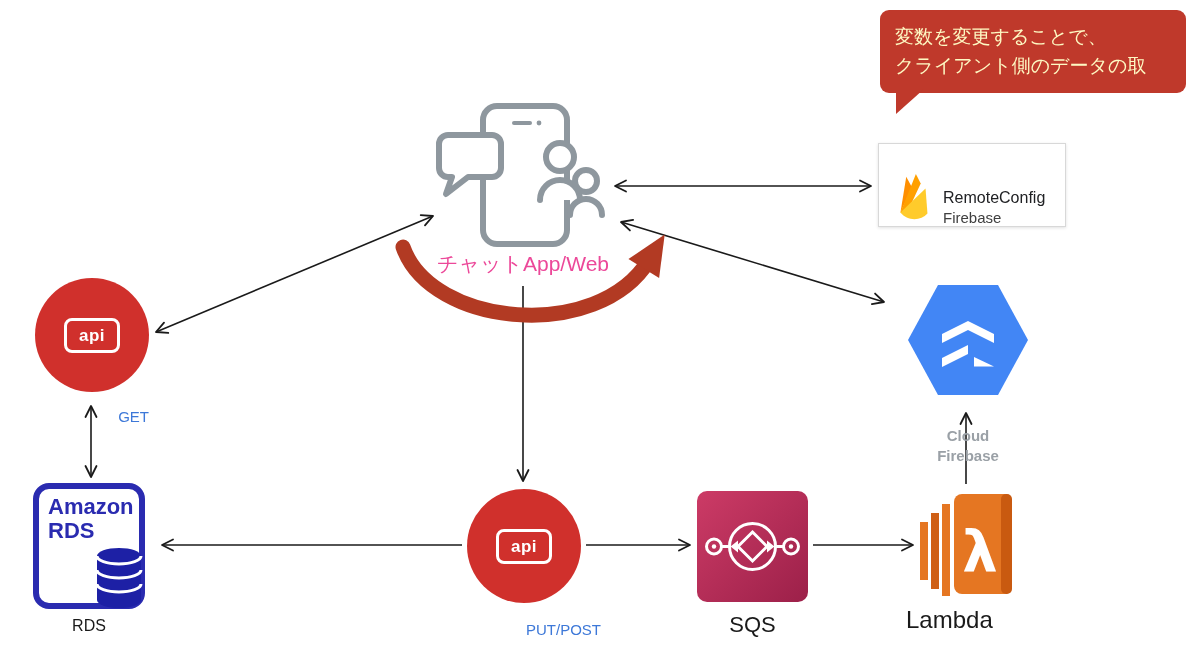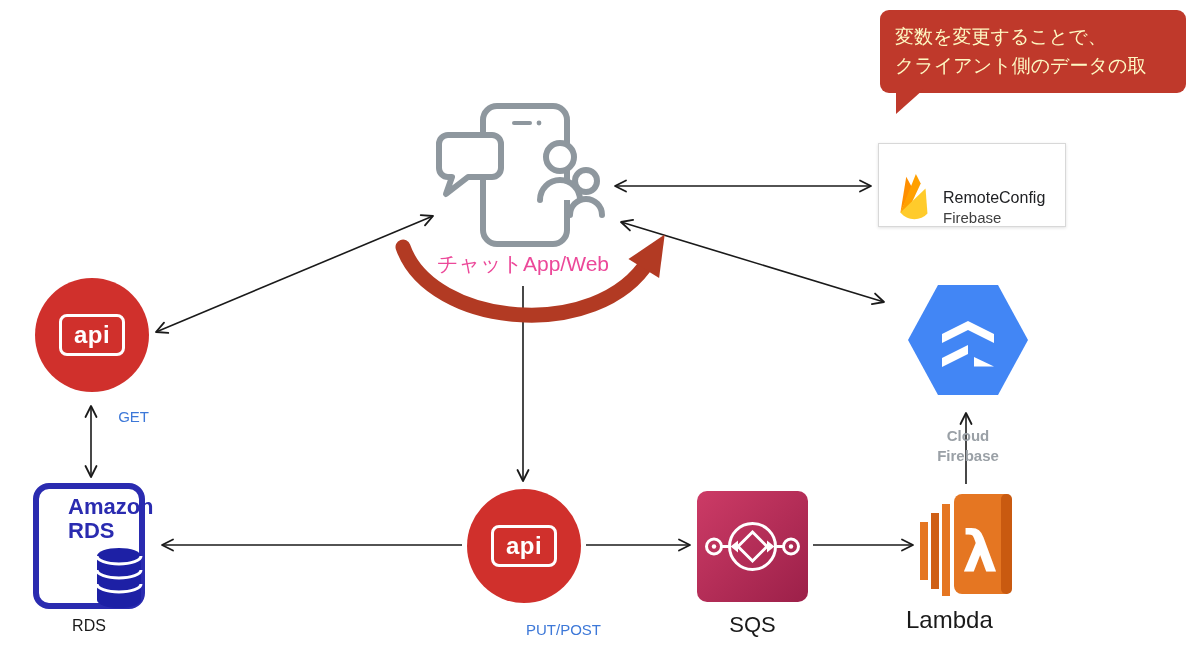--- a/index.html
+++ b/index.html
@@ -31,7 +31,7 @@
   .api-put{left:467px;top:489px;}
   .api-box{
     border:3px solid #ffffff;border-radius:8px;color:#ffffff;
-    font-size:24px;font-weight:600;padding:6px 12px;line-height:1;letter-spacing:.5px;
+    font-size:17px;font-weight:600;padding:6px 12px;line-height:1;letter-spacing:.5px;
   }
   .http-label{color:#3d78d8;font-size:15px;text-align:right;}
   .get-label{left:35px;top:408px;width:114px;}

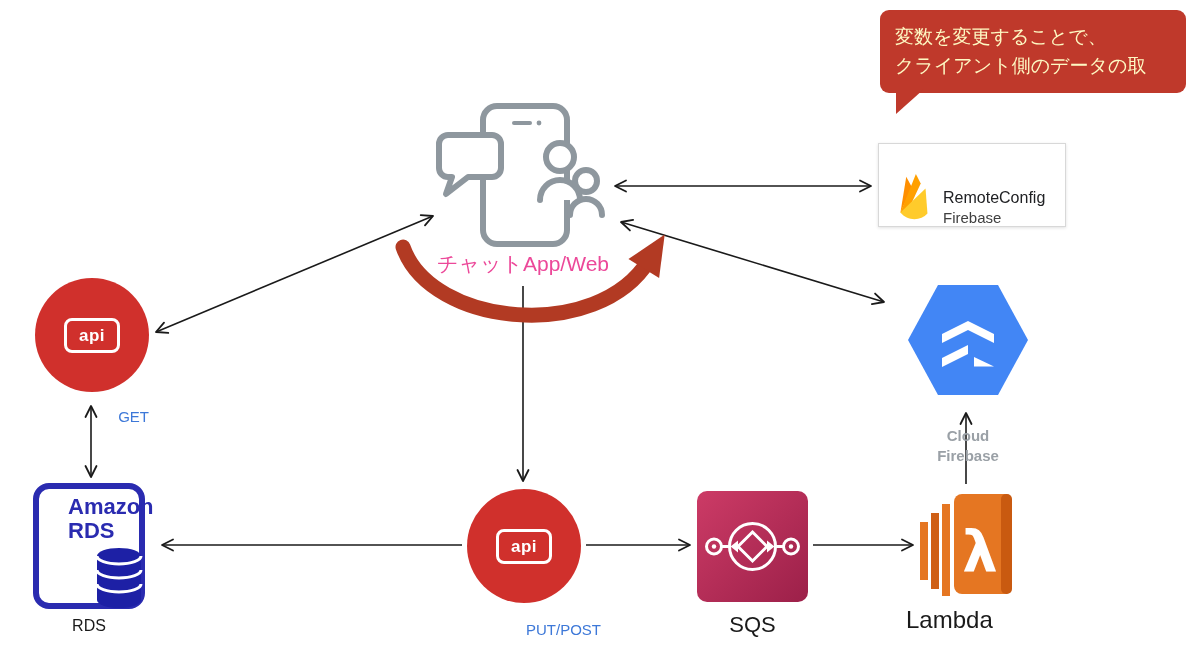--- a/index.html
+++ b/index.html
@@ -39,7 +39,7 @@
   
   .rds-box{
     left:33px;top:483px;width:112px;height:126px;border:6px solid #2a2bb0;border-radius:16px;
-    box-sizing:border-box;background:#ffffff;z-index:2;padding-left:20px;
+    box-sizing:border-box;background:#ffffff;z-index:2;
   }
   .rds-text{padding:6px 0 0 9px;color:#2a2bb0;font-weight:bold;font-size:22px;line-height:1.08;}
   .rds-cylinder{position:absolute;right:-5px;bottom:-7px;width:50px;height:64px;}

